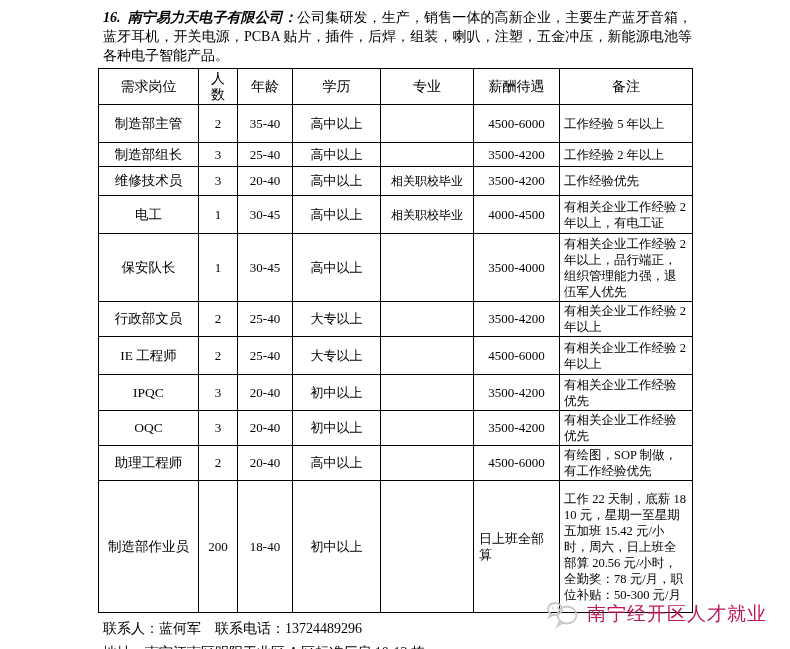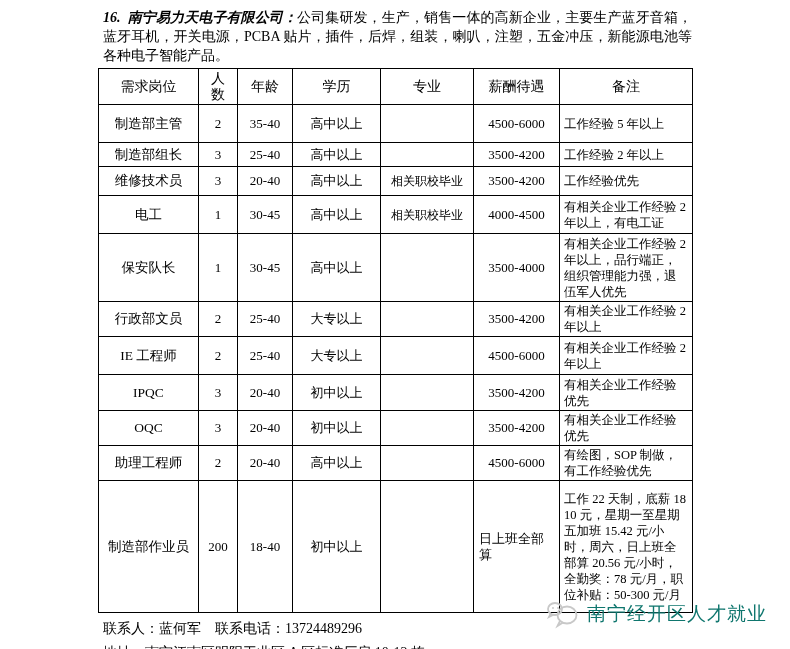--- a/index.html
+++ b/index.html
@@ -49,7 +49,7 @@
   .watermark{
     position:absolute;left:546px;top:599px;
     display:flex;align-items:center;gap:5px;
-    color:#0f766e;font-size:19px;letter-spacing:1px;
+    color:#be185d;font-size:19px;letter-spacing:1px;
     font-family:"Liberation Sans","DejaVu Sans",sans-serif;
     user-select:none;
   }

